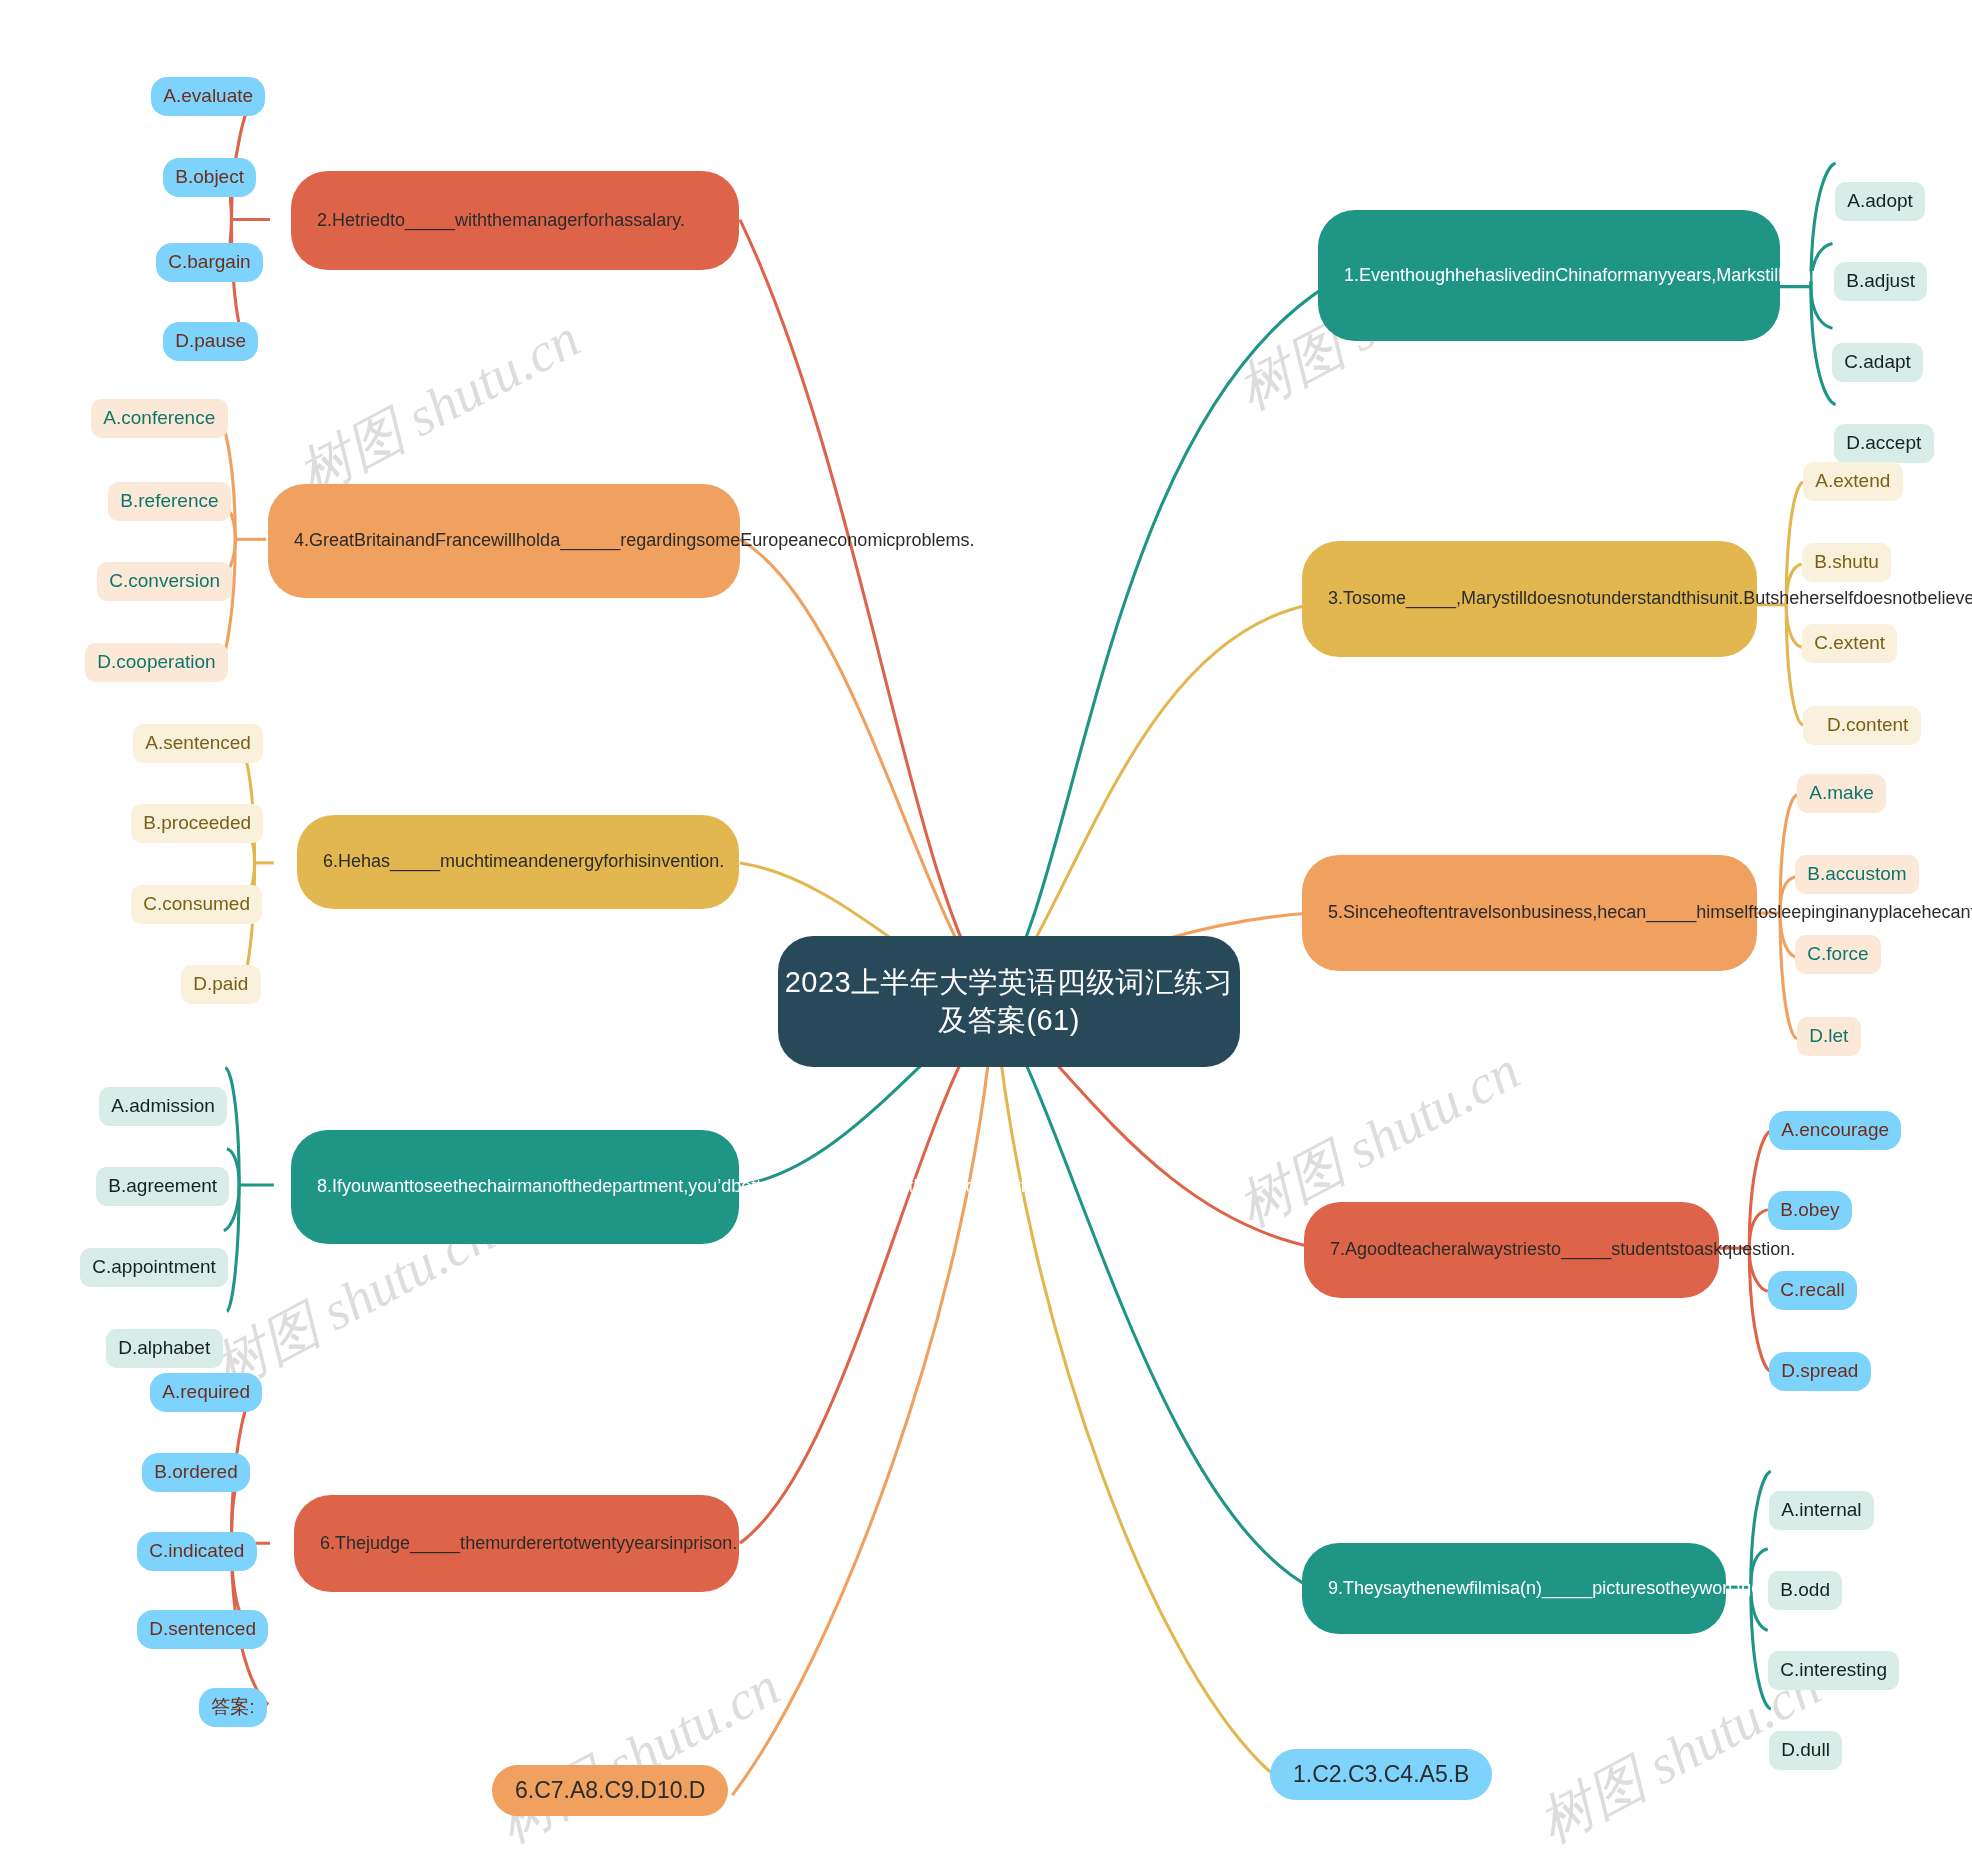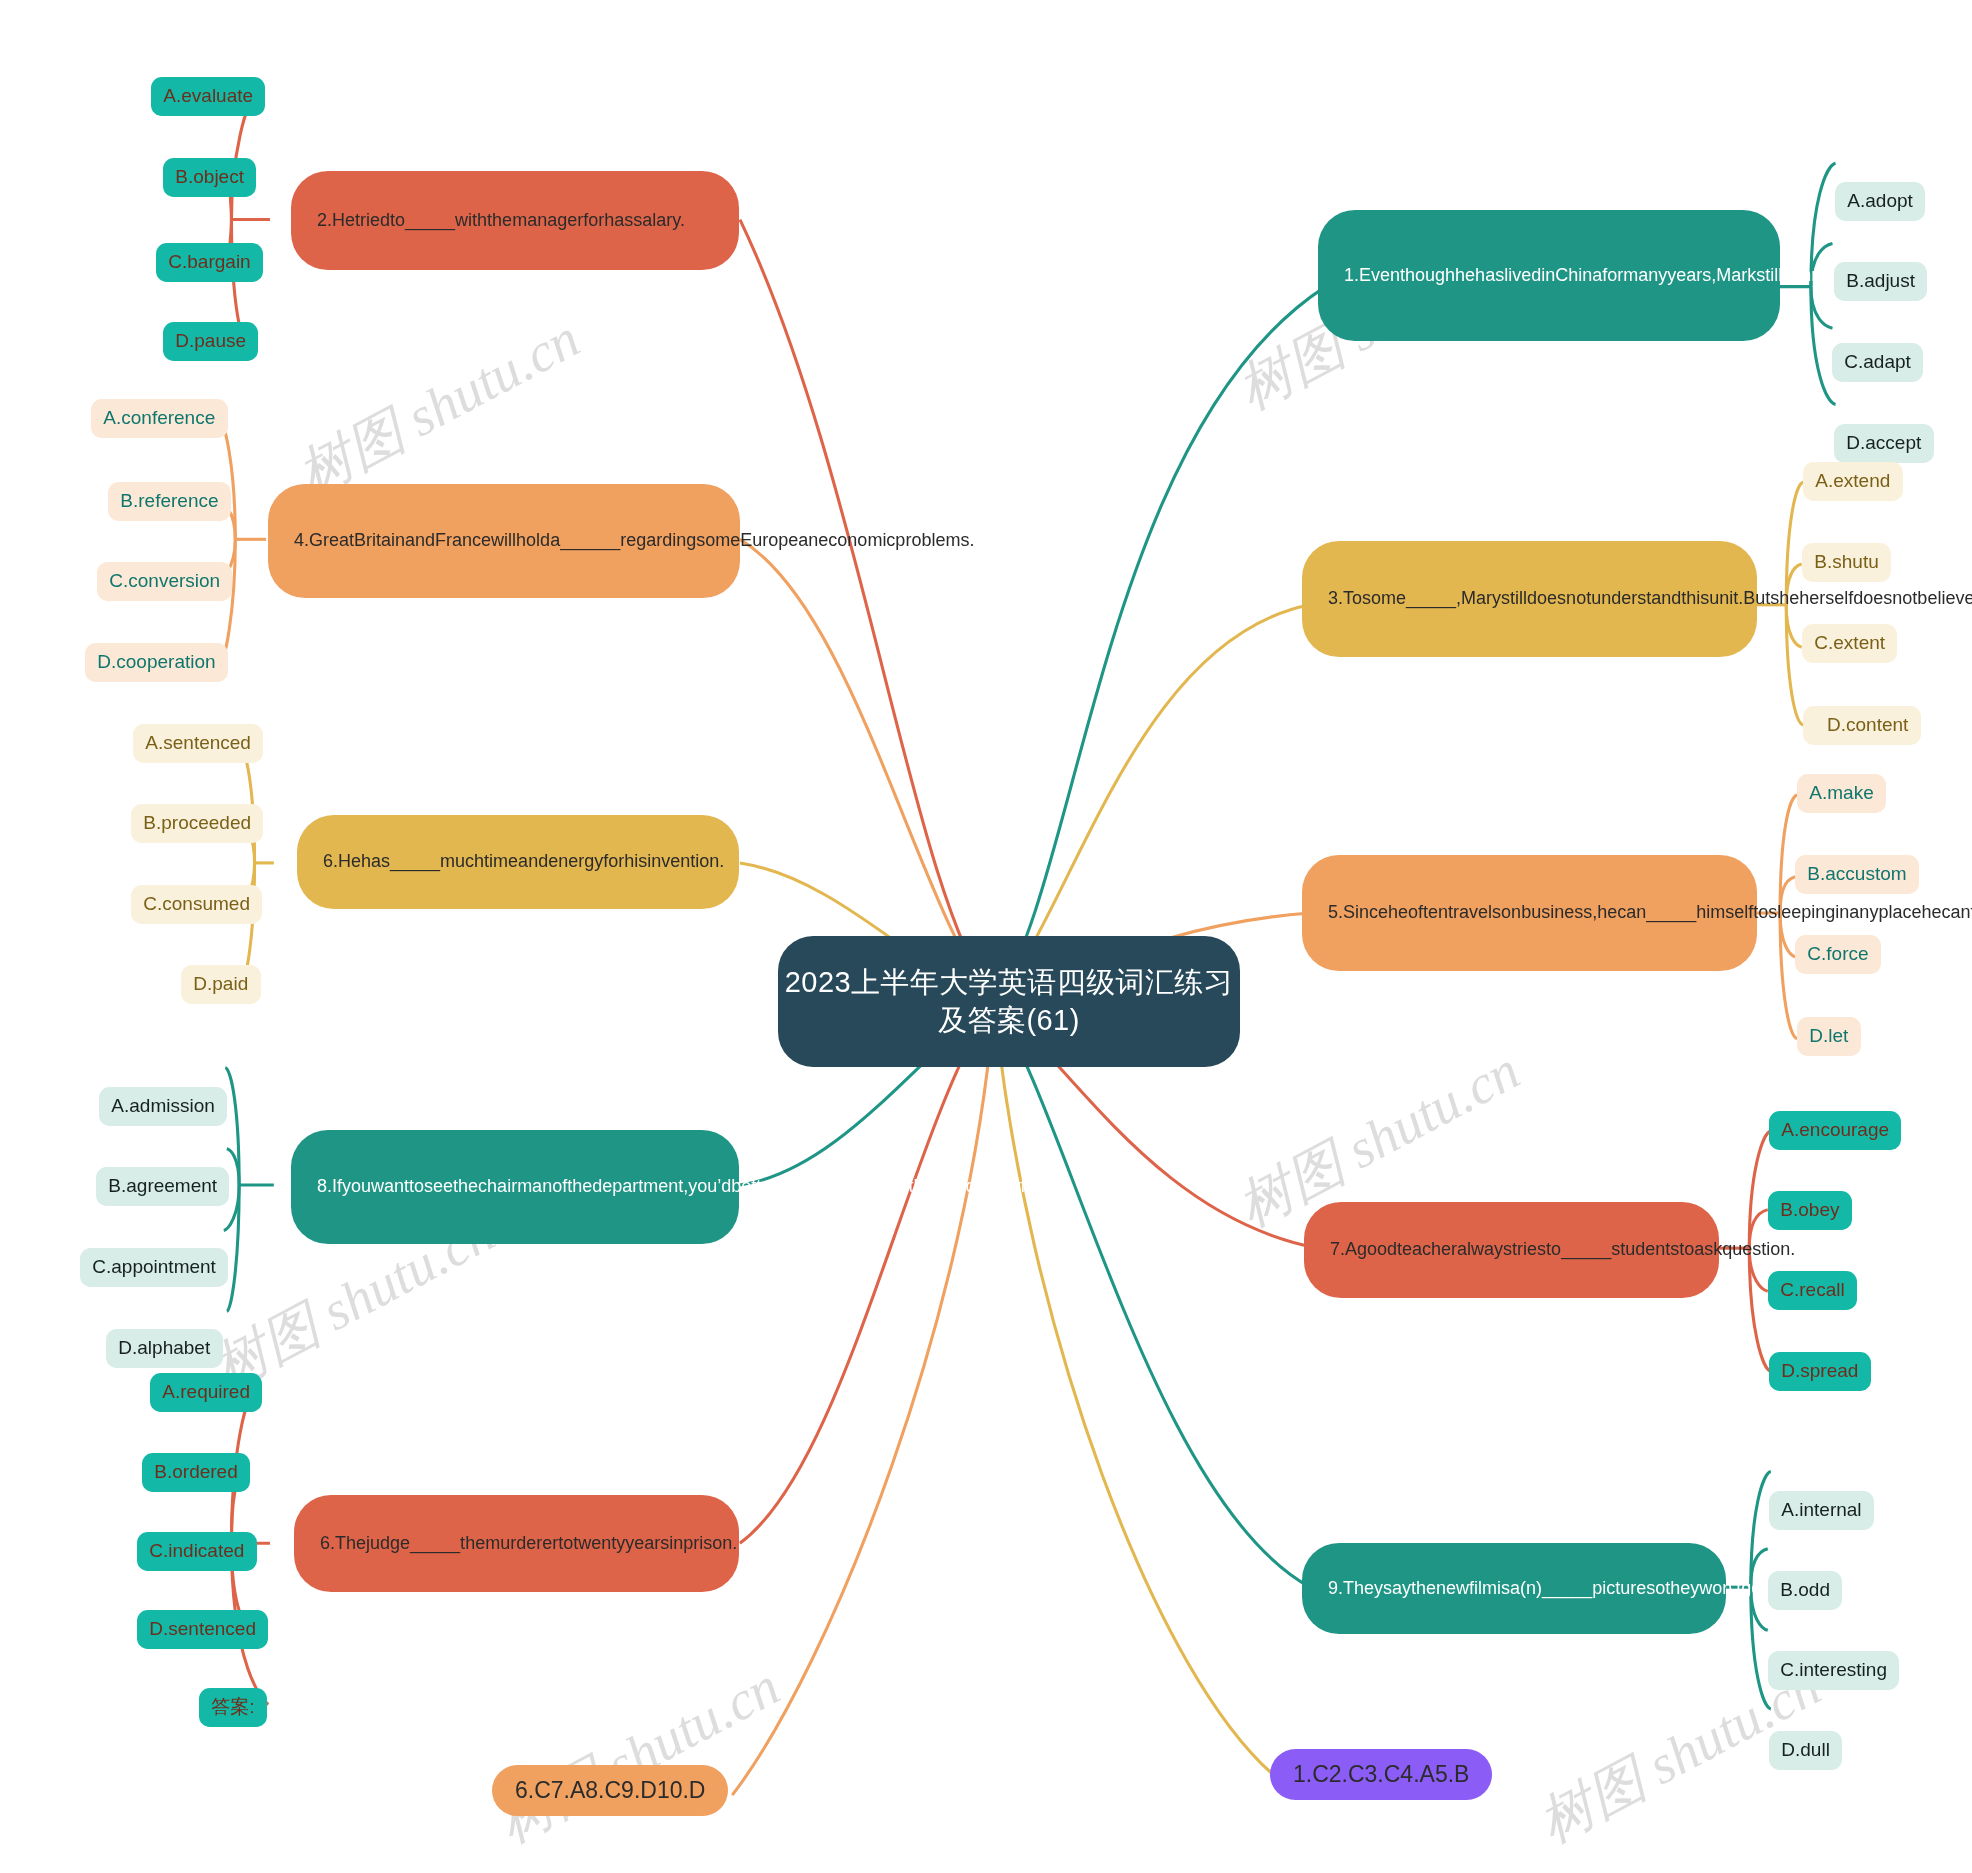--- a/index.html
+++ b/index.html
@@ -67,7 +67,7 @@
     display:flex;
     align-items:center;
   }
-  .opt.red   {background:#14b8a6;color:#6d2f1d;}
+  .opt.red   {background:#7dd3fc;color:#6d2f1d;border-radius:16px;}
   .opt.orange{background:#FCE8D6;color:#0f766e;}
   .opt.yellow{background:#FAF1DC;color:#7a6017;}
   .opt.teal  {background:#D8ECE8;color:#17221f;margin-top:39px;}

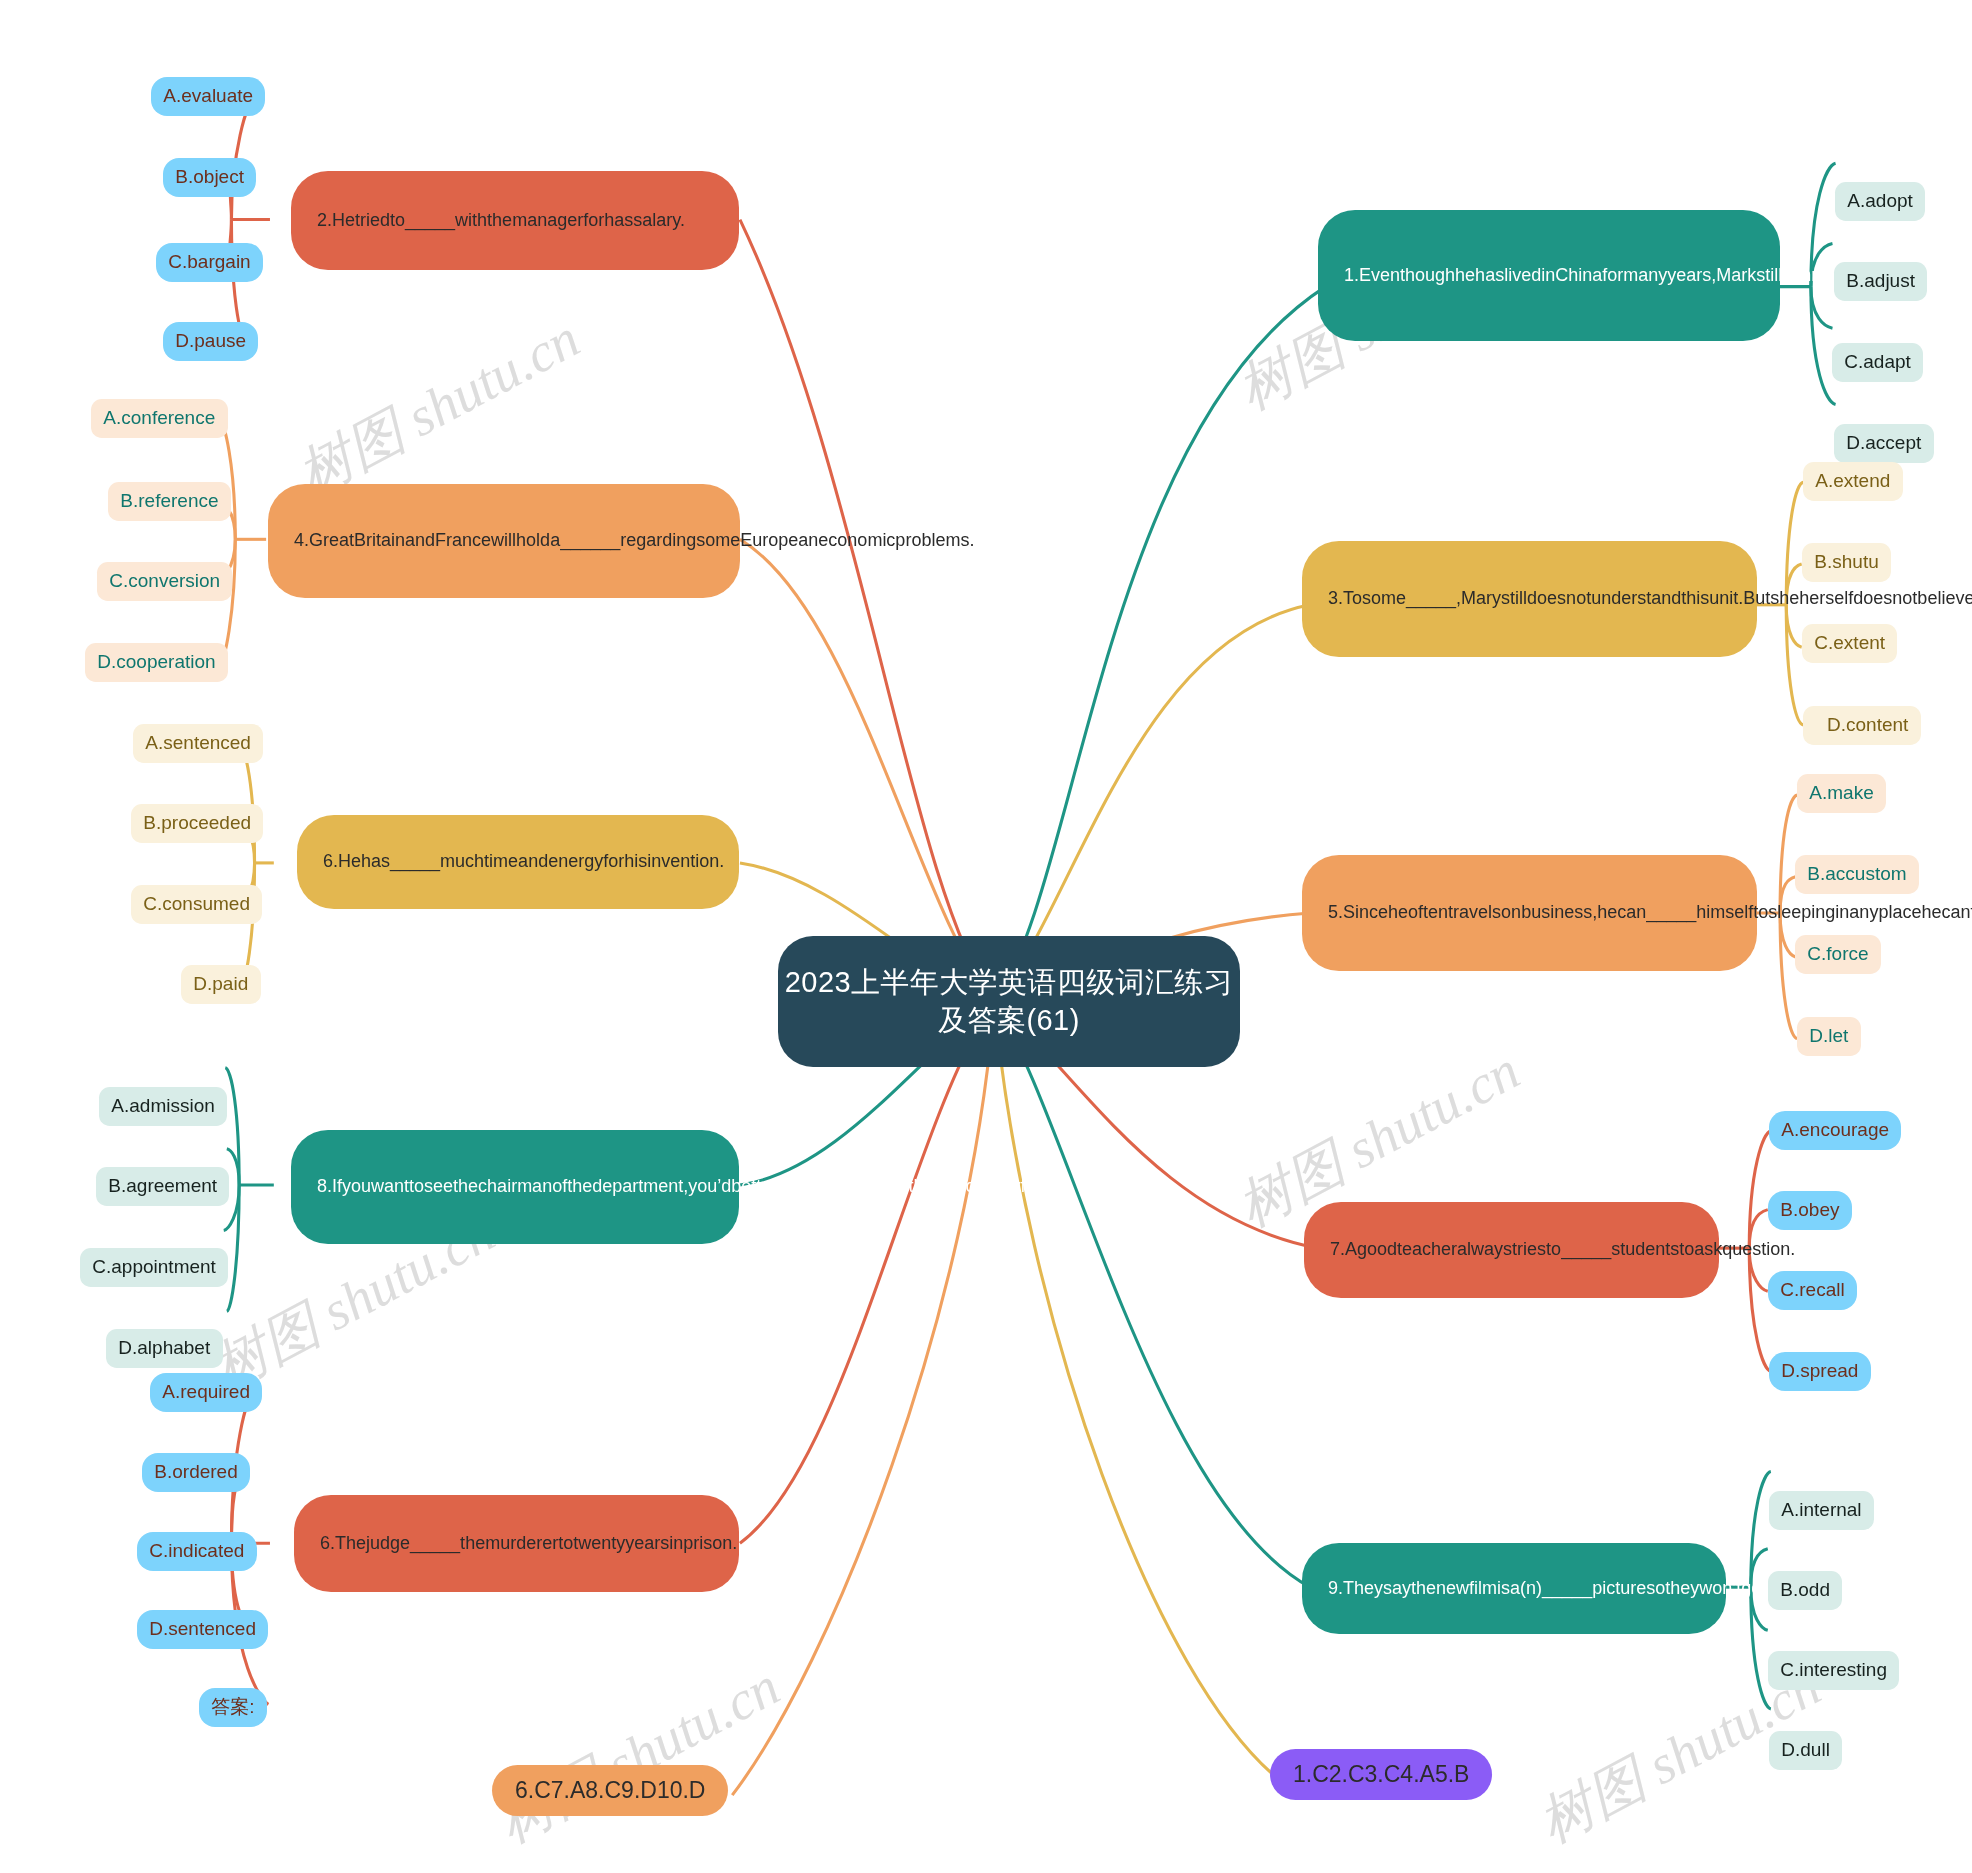--- a/index.html
+++ b/index.html
@@ -80,7 +80,7 @@
     color:#2b2b2b;
   }
   .ansnode.orange{background:#F0A05F;}
-  .ansnode.yellow{background:#8b5cf6;}
+  .ansnode.yellow{background:#7dd3fc;}
 </style>
 </head>
 <body>

